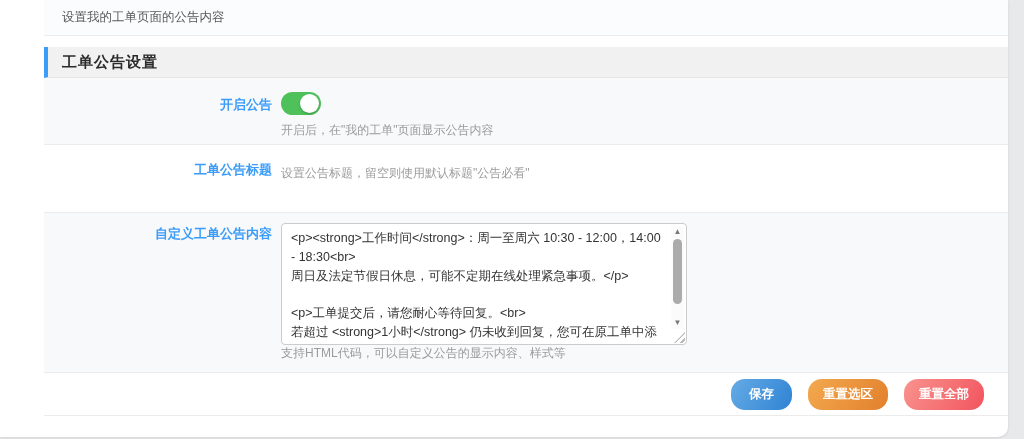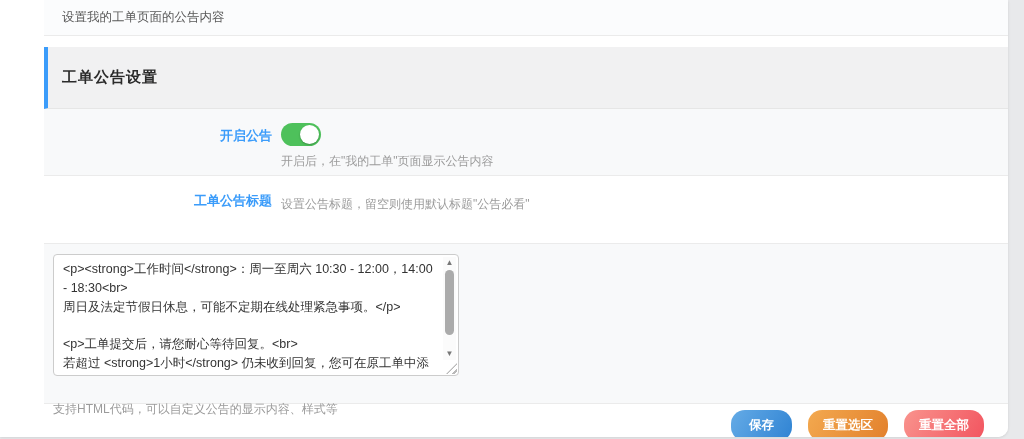--- a/index.html
+++ b/index.html
@@ -33,7 +33,7 @@
   .gap { height: 11px; background: #fff; }
 
   .section-header {
-    height: 62px;
+    height: 31px;
     background: #f1f1f2;
     border-left: 4px solid var(--accent, #3b9cfa);
     border-bottom: 1px solid #e6e6e6;

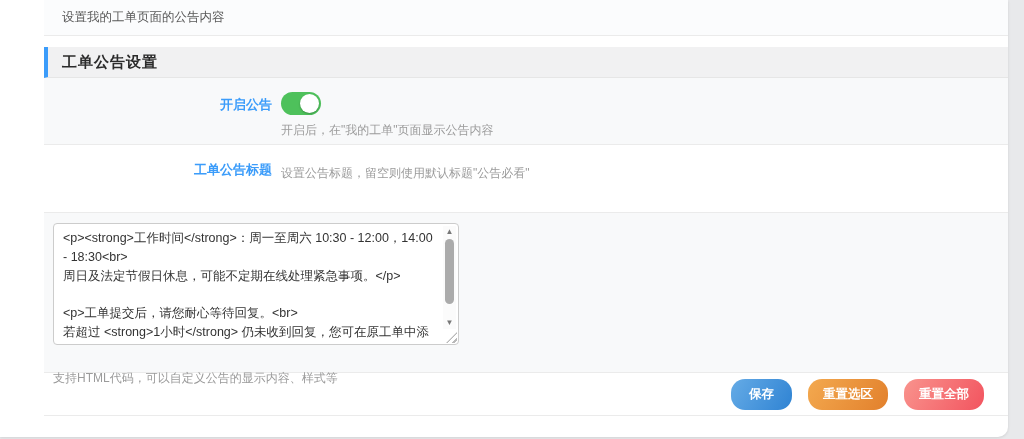--- a/index.html
+++ b/index.html
@@ -204,6 +204,7 @@
   </div>
 
   <div class="form-row row-content row-odd">
+    <div class="row-label">自定义工单公告内容</div>
     <div class="row-control">
       <div class="textarea-wrap">
         <textarea spellcheck="false" style="">&lt;p&gt;&lt;strong&gt;工作时间&lt;/strong&gt;：周一至周六 10:30 - 12:00，14:00 - 18:30&lt;br&gt;

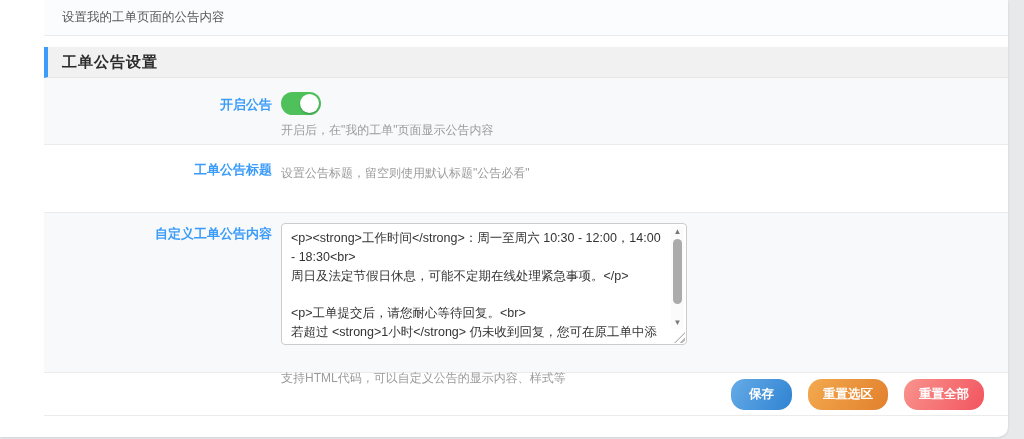--- a/index.html
+++ b/index.html
@@ -144,7 +144,7 @@
     clip-path: polygon(100% 0, 100% 100%, 0 100%);
     cursor: nwse-resize;
   }
-  .row-content .help { margin-top: 25px; }
+  .row-content .help { margin-top: 0; }
 
   
   .actions {

